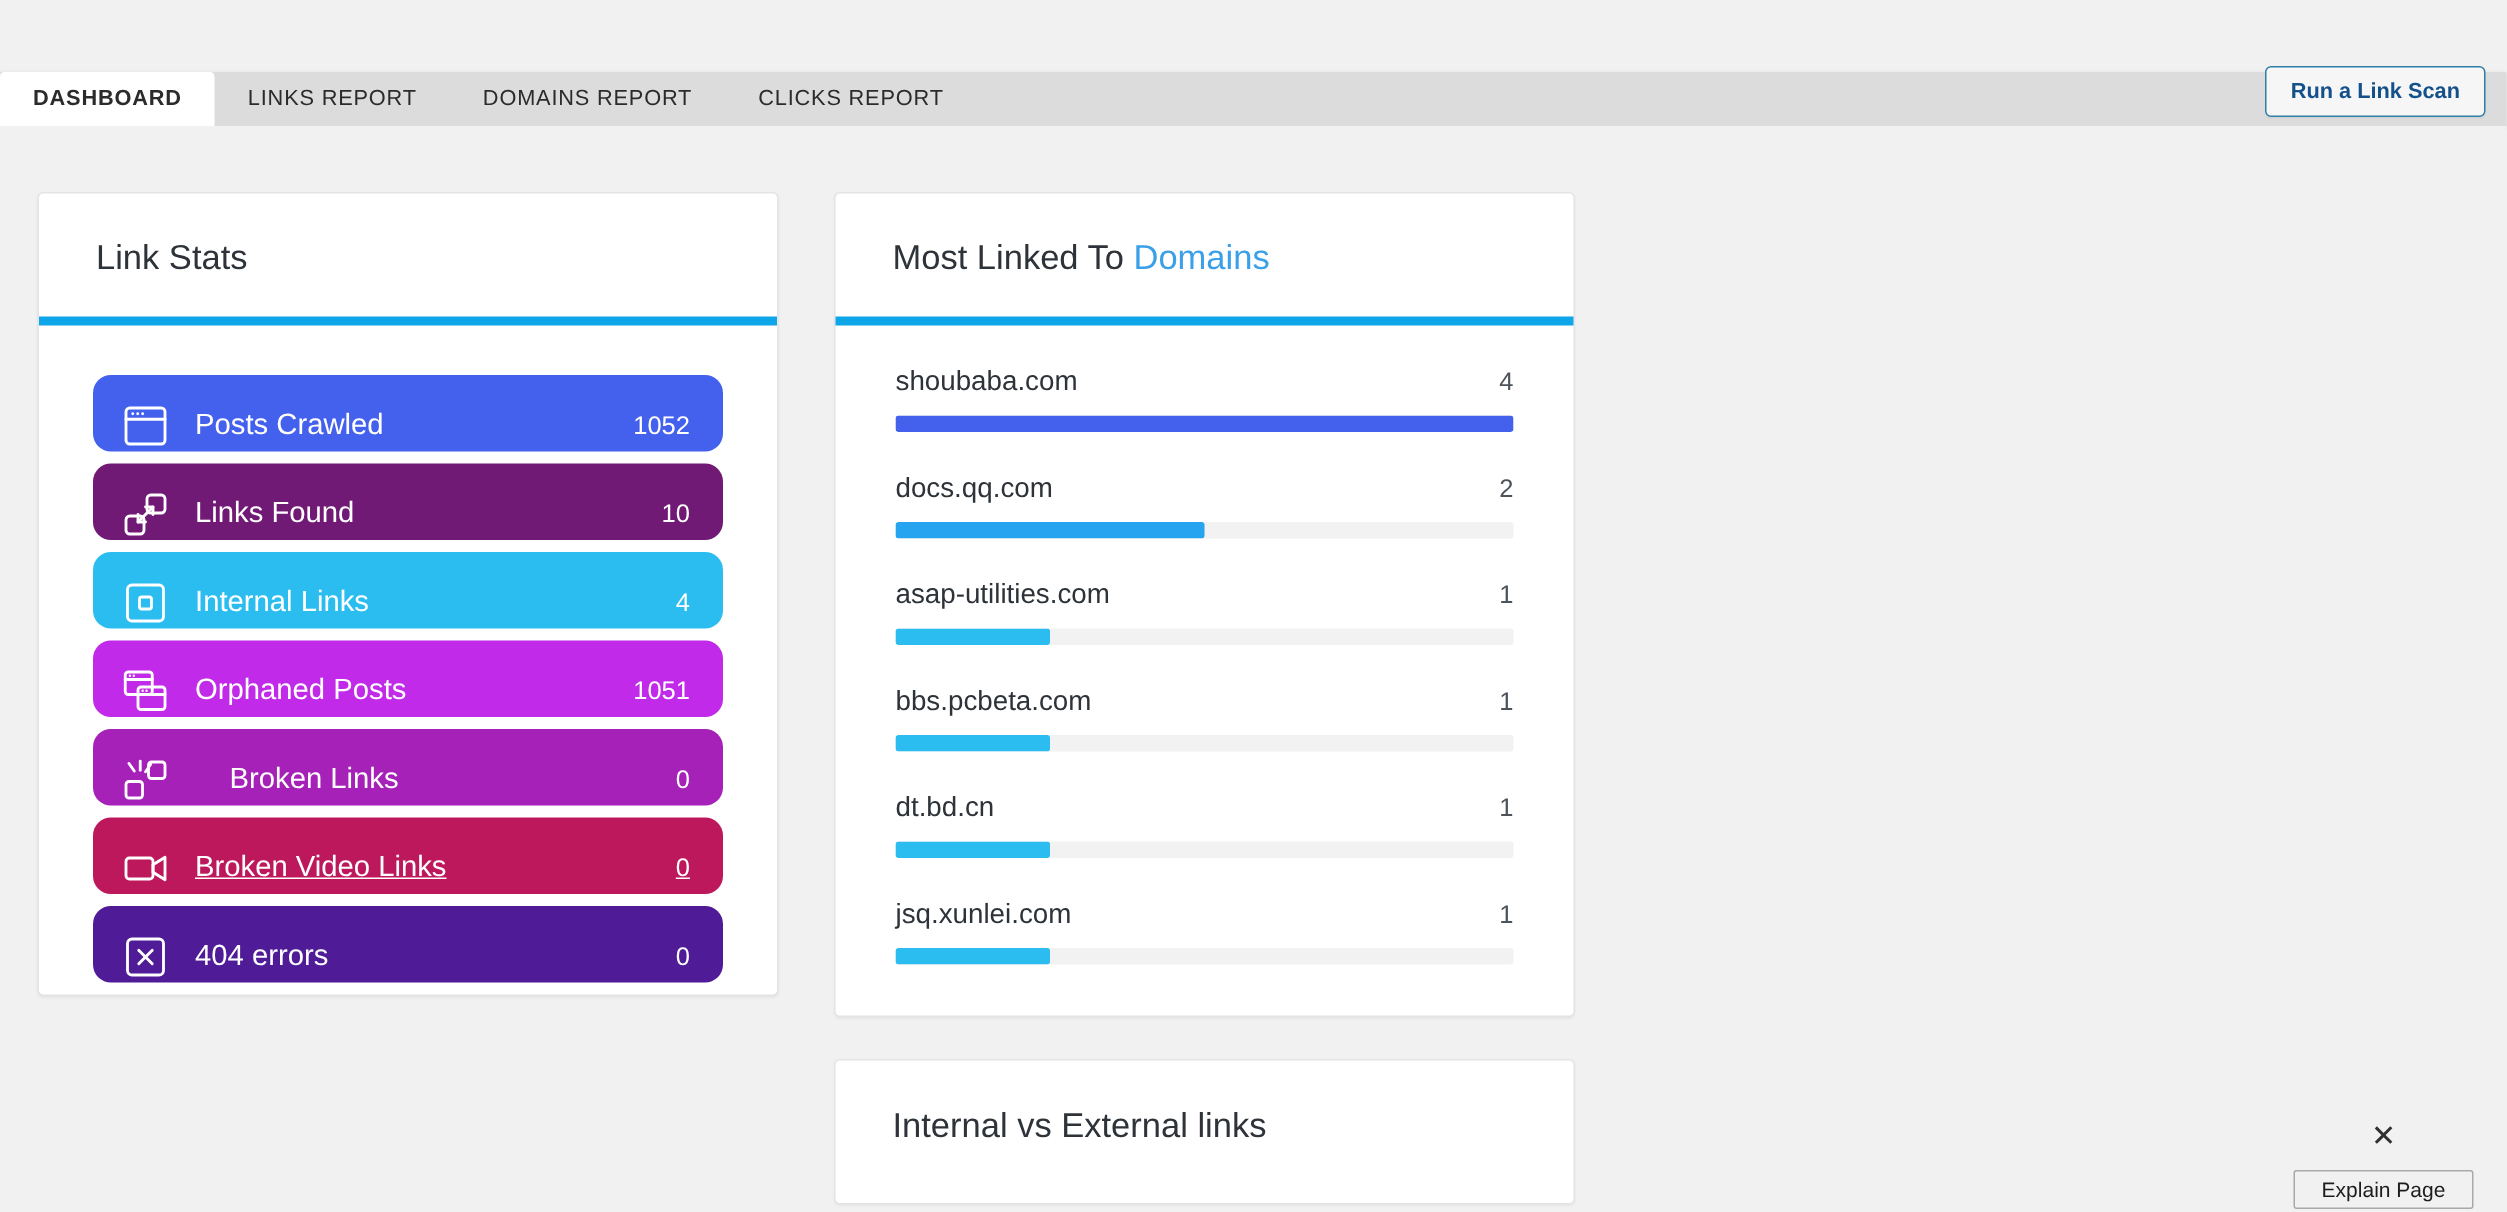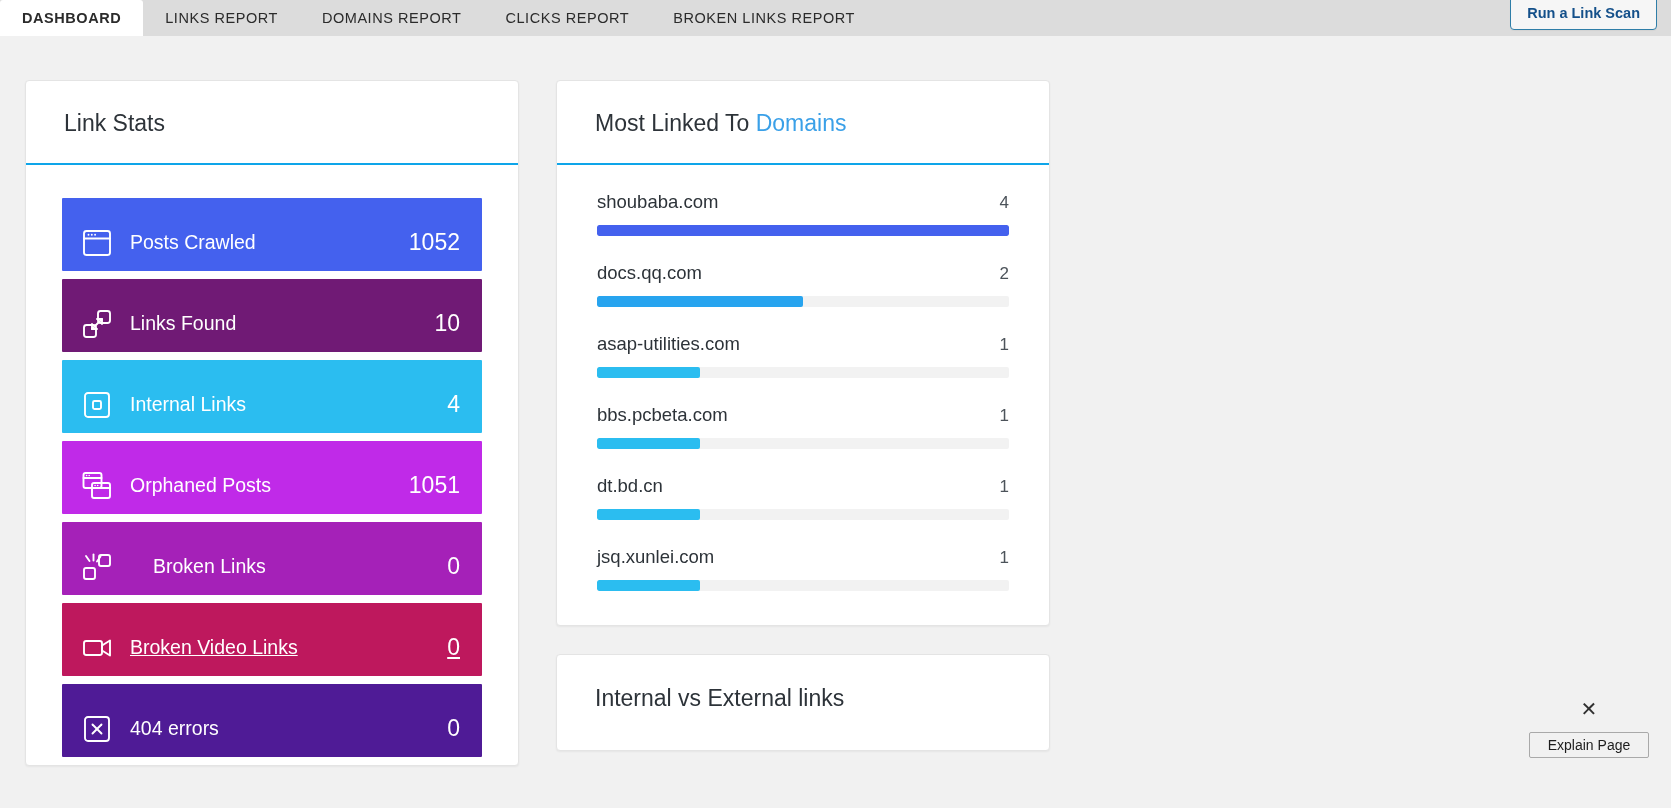--- a/index.html
+++ b/index.html
@@ -19,6 +19,7 @@
     align-items: flex-end;
     padding-left: 0;
     box-shadow: 0 1px 3px rgba(0,0,0,0.18);
+    margin-top: 48px;
   }
   .tab {
     font-size: 14.5px;

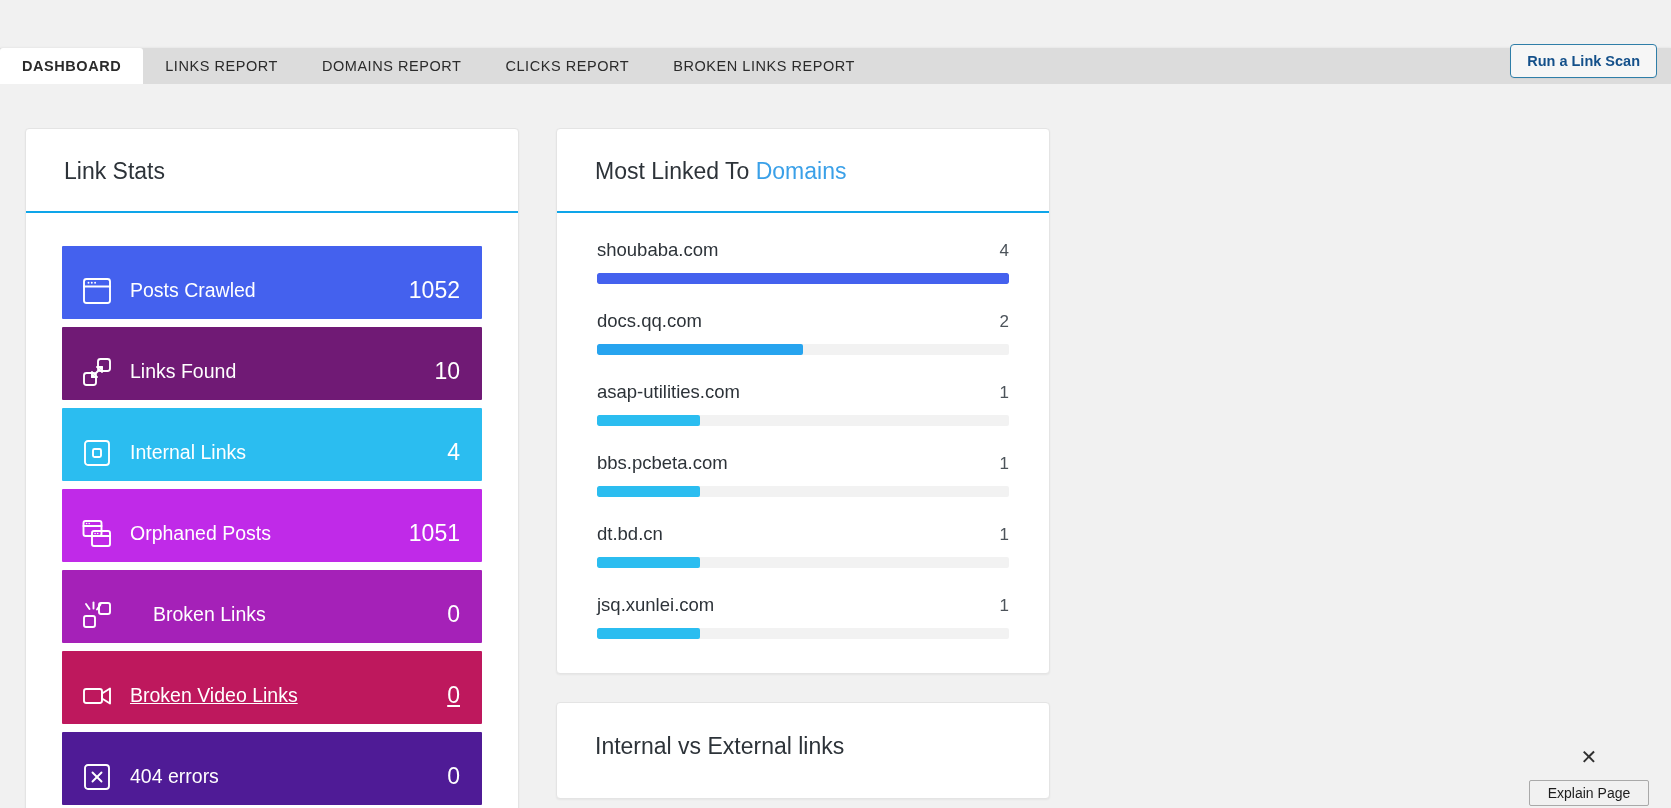--- a/index.html
+++ b/index.html
@@ -176,7 +176,6 @@
   <div class="tab"><span>LINKS REPORT</span></div>
   <div class="tab"><span>DOMAINS REPORT</span></div>
   <div class="tab"><span>CLICKS REPORT</span></div>
-  <div class="tab"><span>BROKEN LINKS REPORT</span></div>
   <button class="scan-btn">Run a Link Scan</button>
 </div>
 

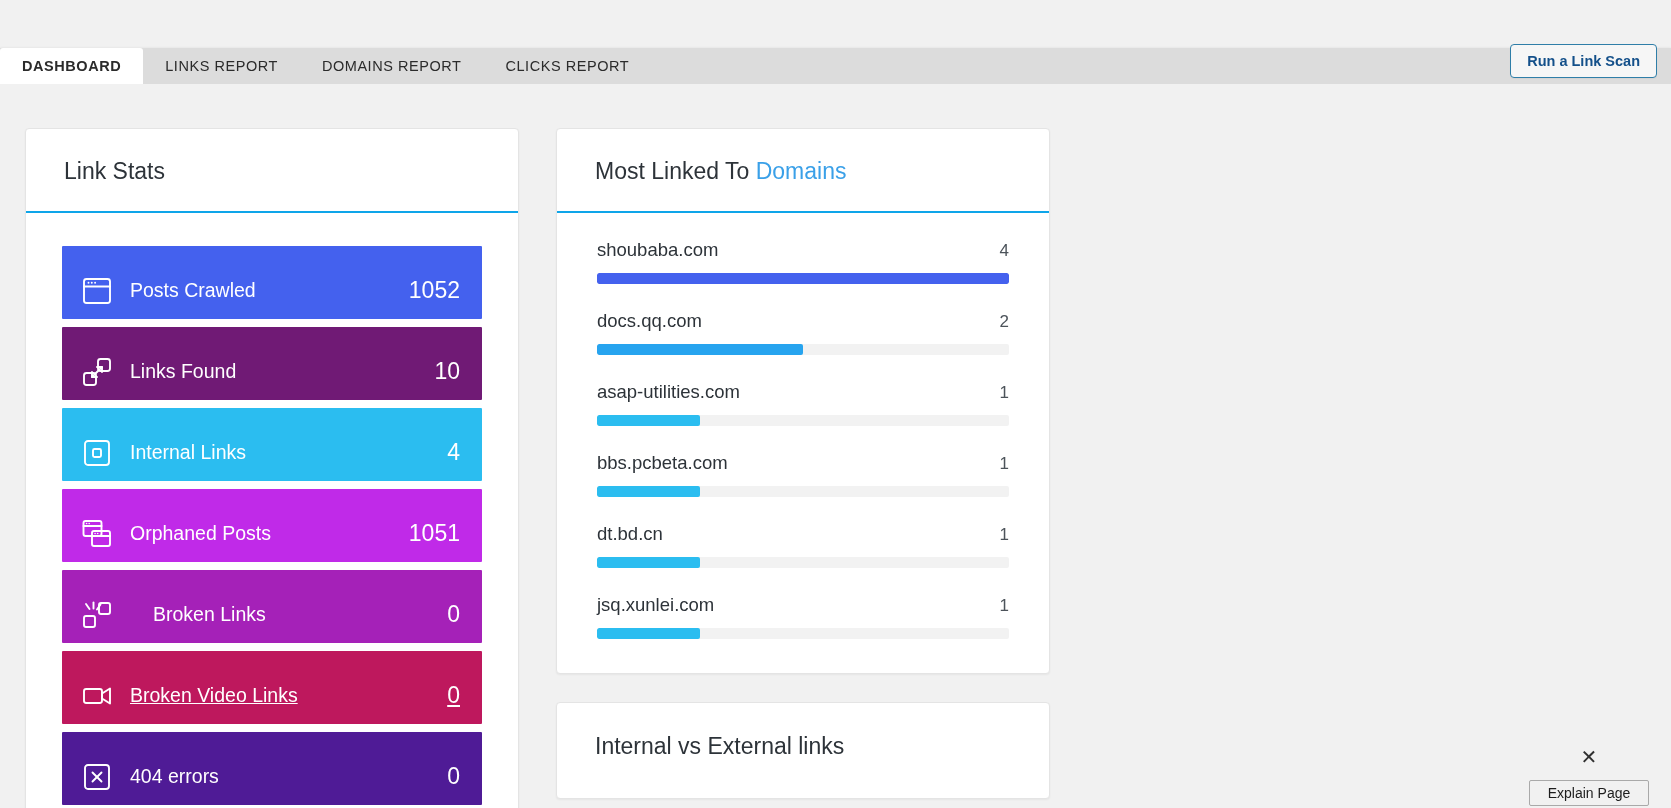--- a/index.html
+++ b/index.html
@@ -74,7 +74,7 @@
   }
   .card-head {
     padding: 29px 38px 26px 38px;
-    border-bottom: 2px solid #0ea5e9;
+    border-bottom: 6px solid #0ea5e9;
   }
   .card-title {
     font-size: 23px;

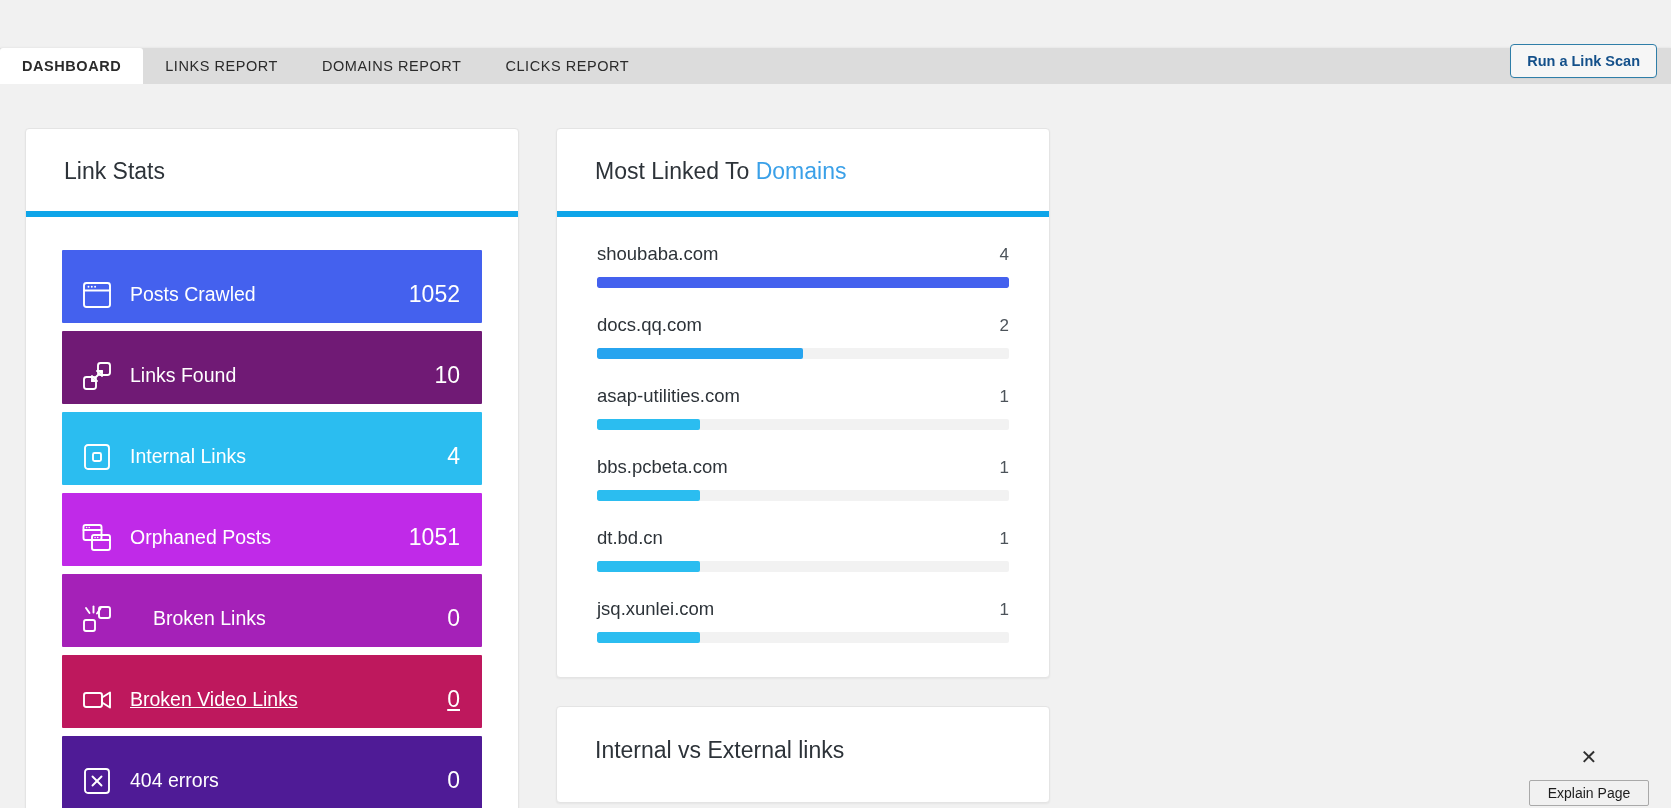--- a/index.html
+++ b/index.html
@@ -89,8 +89,8 @@
   .stat {
     display: flex;
     align-items: center;
-    height: 73px;
-    border-radius: 1px;
+    height: 51px;
+    border-radius: 12px;
     margin-bottom: 8px;
     padding: 16px 22px 0 18px;
     color: #ffffff;

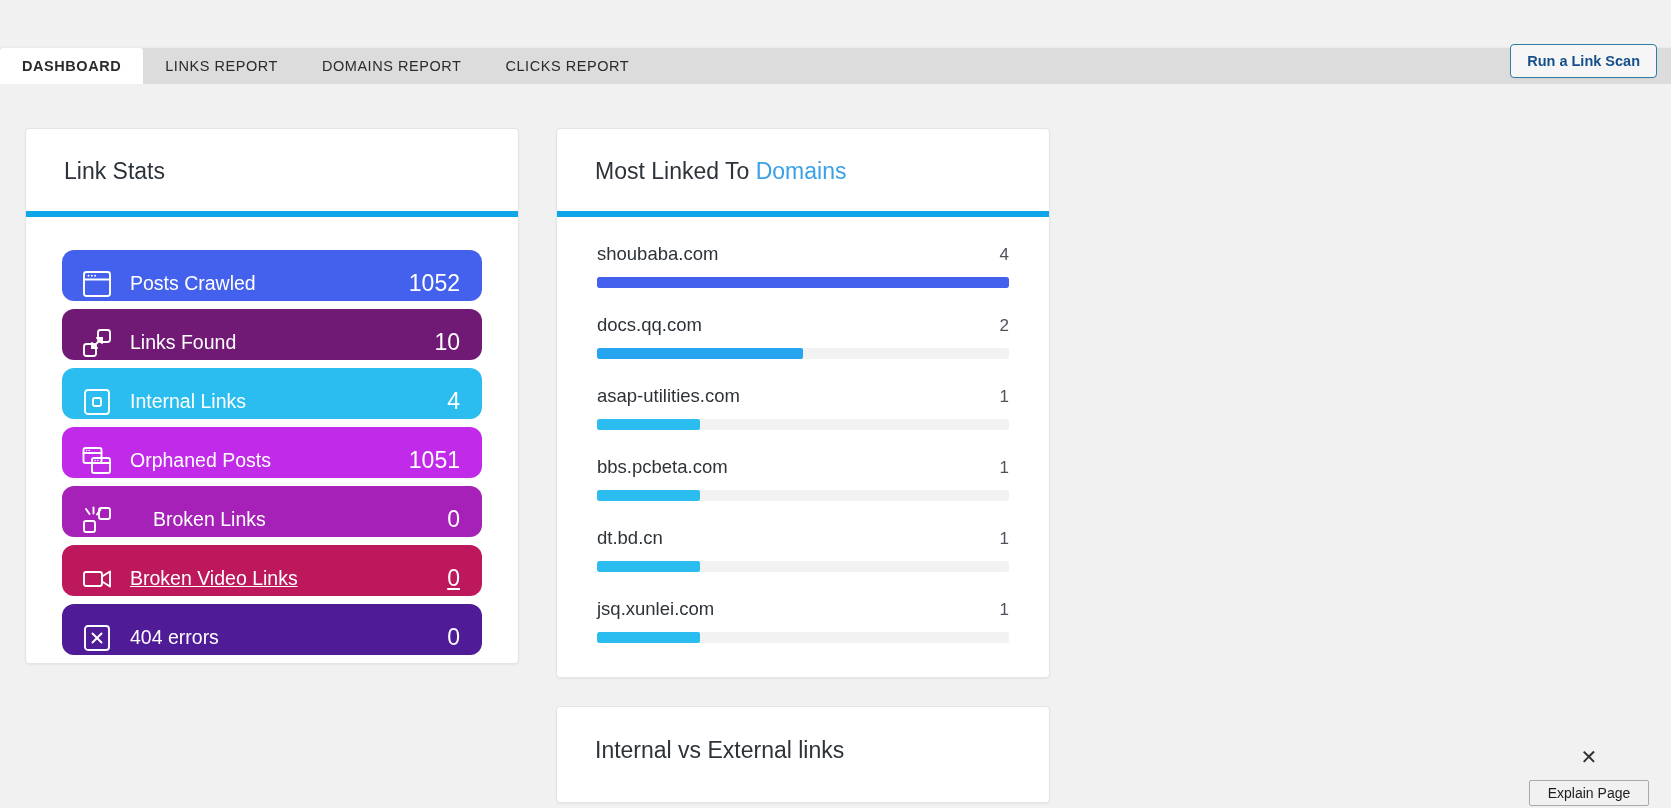--- a/index.html
+++ b/index.html
@@ -107,7 +107,7 @@
     margin-left: 16px;
     white-space: nowrap;
   }
-  .stat .val { font-size: 23px; white-space: nowrap; }
+  .stat .val { font-size: 17px; white-space: nowrap; }
 
   
   .col-mid { width: 494px; }

